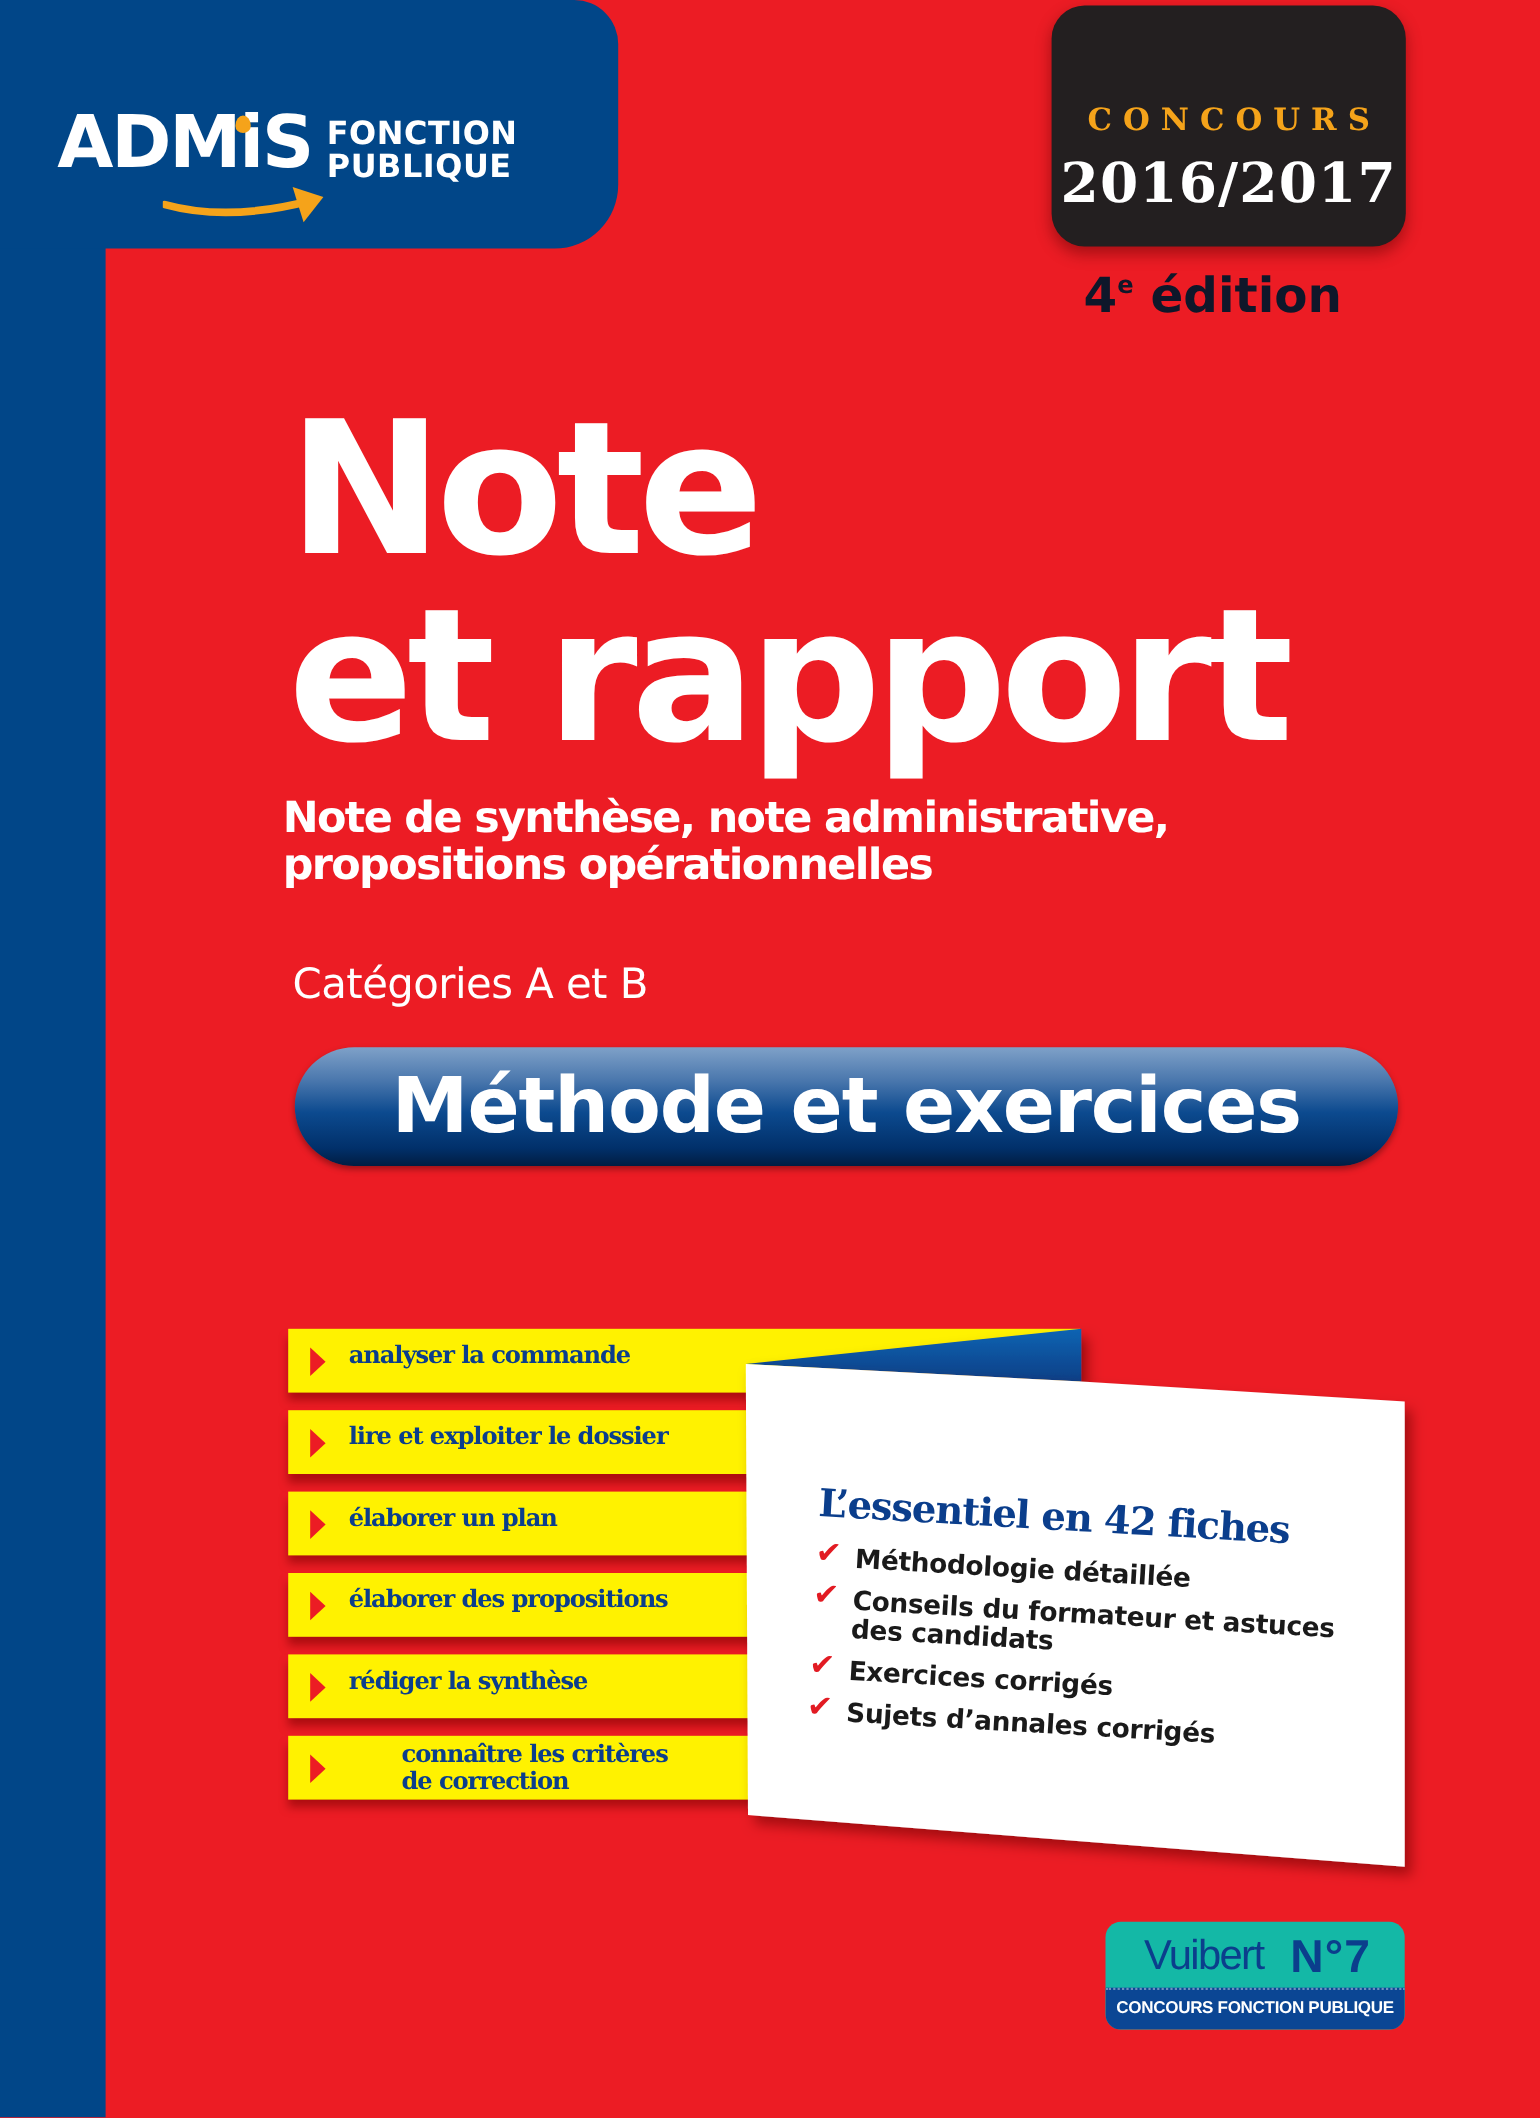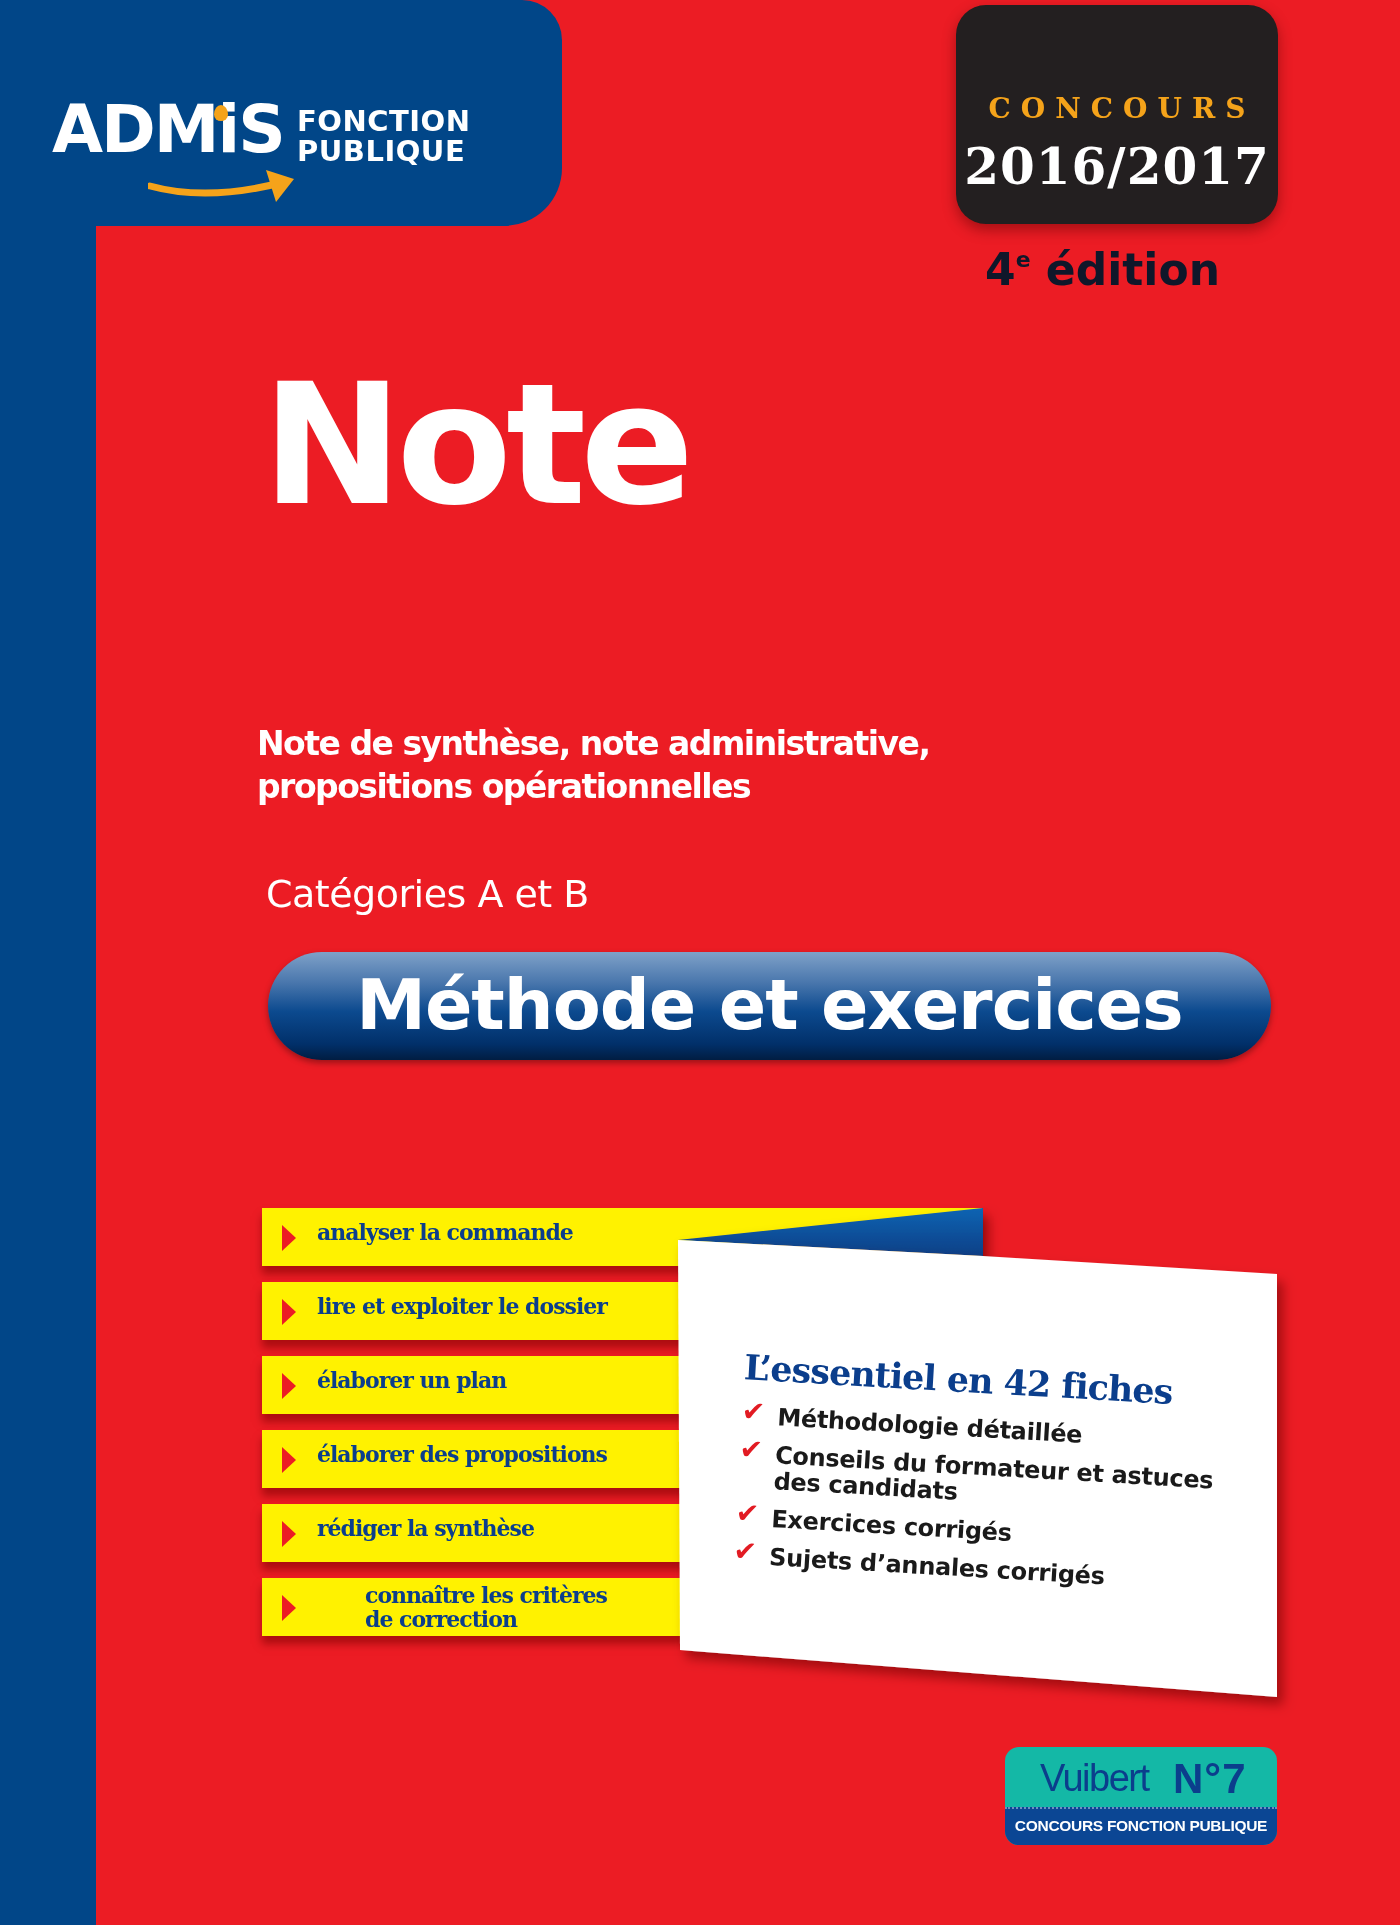--- a/index.html
+++ b/index.html
@@ -77,6 +77,7 @@
 
 <div class="title">
   <div>Note</div>
+  <div>et rapport</div>
 </div>
 
 <div class="subtitle">

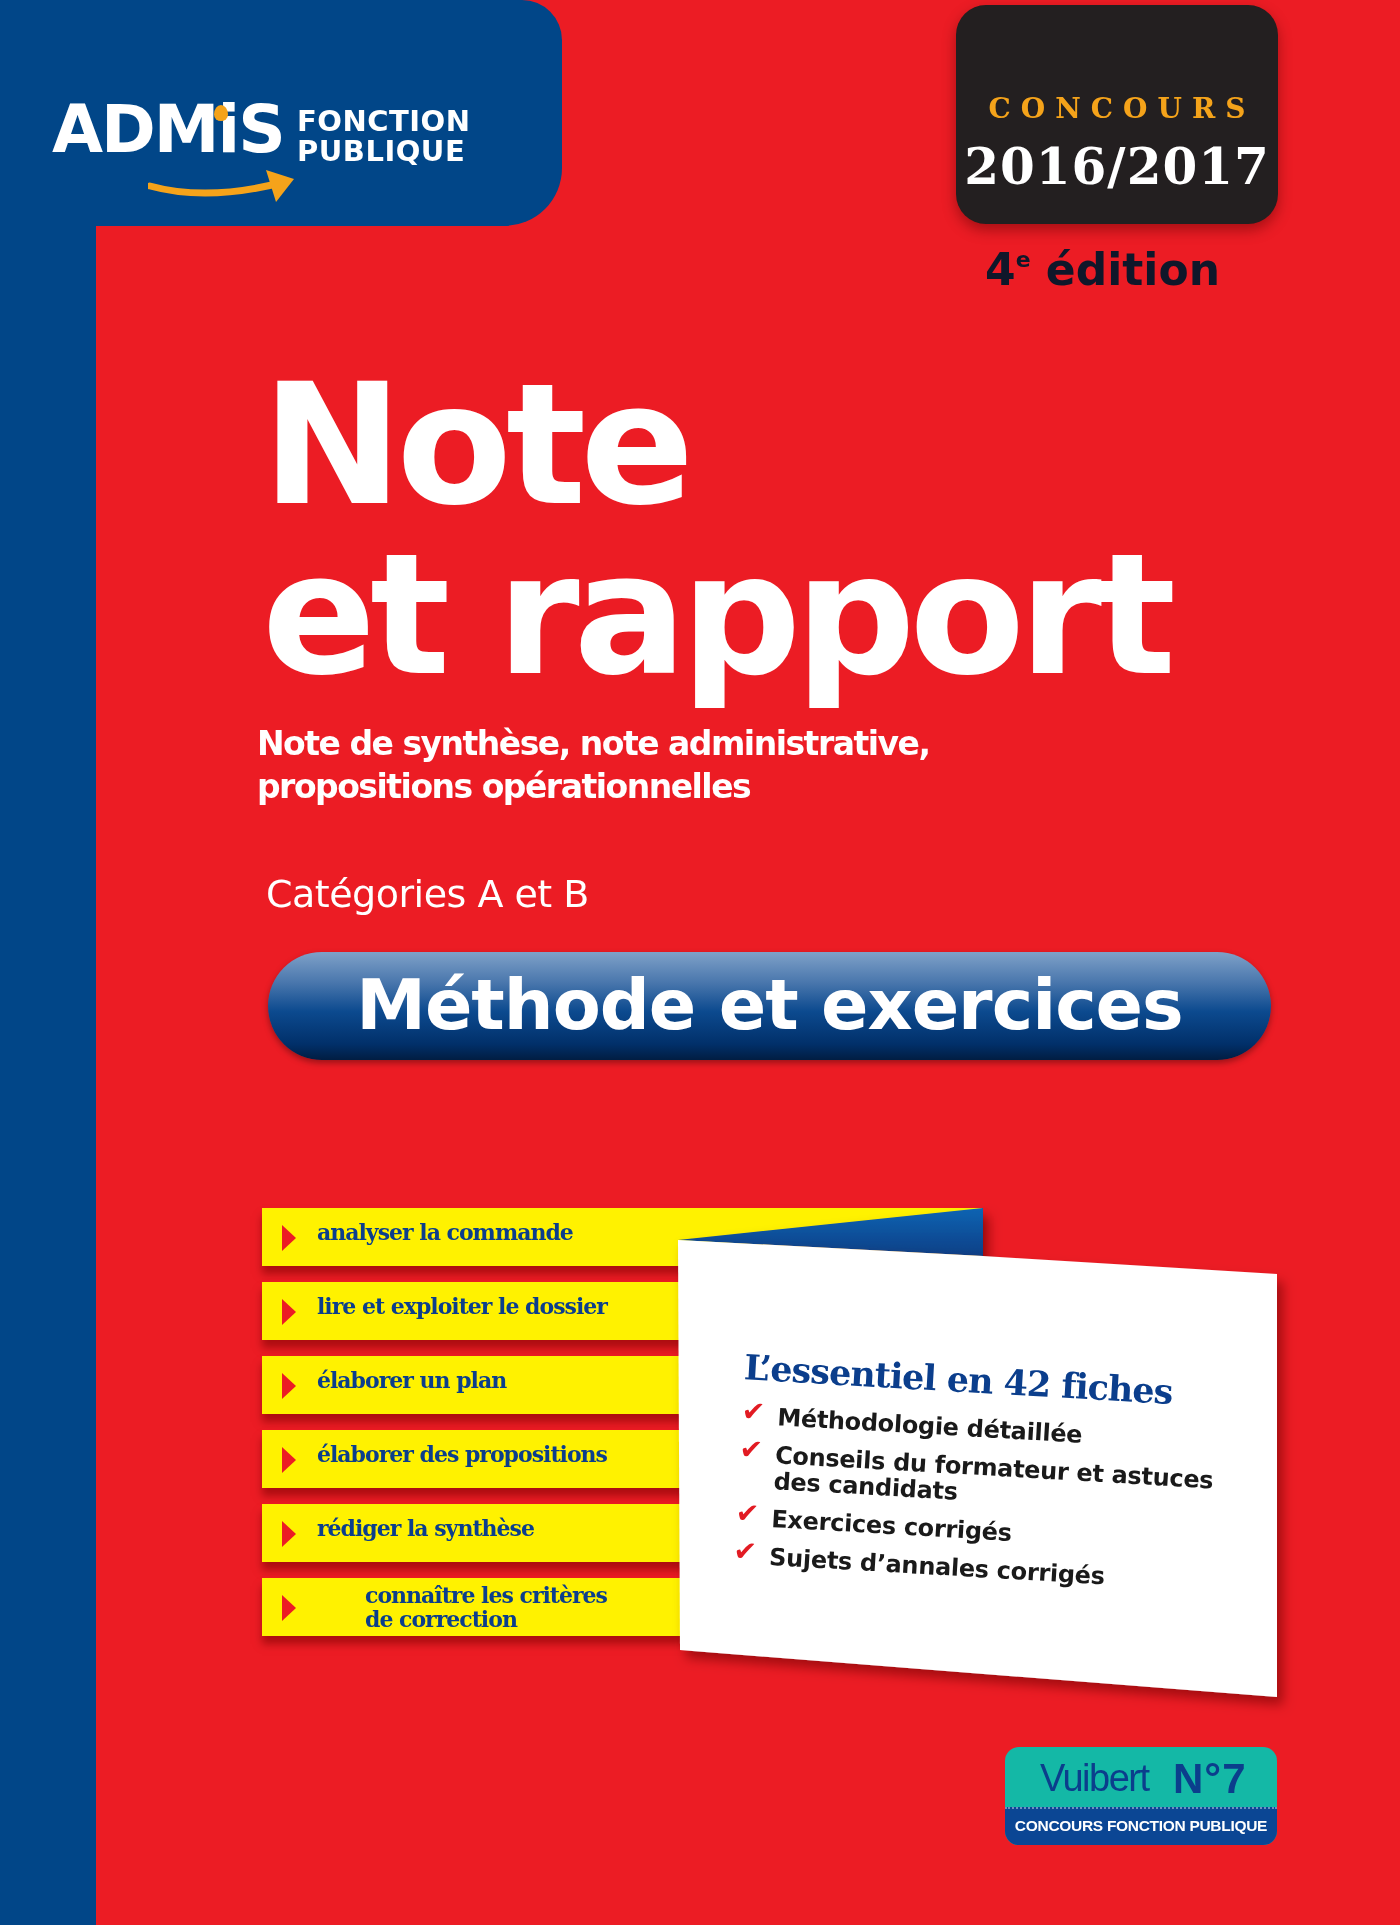--- a/index.html
+++ b/index.html
@@ -20,7 +20,7 @@
   .edition sup { font-size: 22px; vertical-align: 18px; }
 
   .title { position: absolute; left: 262px; top: 360px; color: #fff; font-family: "DejaVu Sans", sans-serif; font-weight: bold; font-size: 168px; line-height: 170px; letter-spacing: -6px; }
-  .subtitle { position: absolute; left: 257px; top: 722px; color: #fff; font-family: "DejaVu Sans", sans-serif; font-weight: bold; font-size: 33px; line-height: 43px; letter-spacing: -1.5px; }
+  .subtitle { position: absolute; left: 257px; top: 722px; color: #fff; font-family: "DejaVu Sans", sans-serif; font-weight: bold; font-size: 39px; line-height: 43px; letter-spacing: -1.5px; }
   .categories { position: absolute; left: 266px; top: 872px; color: #fff; font-family: "DejaVu Sans", sans-serif; font-size: 38px; letter-spacing: -0.5px; }
 
   .method-pill { position: absolute; left: 268px; top: 952px; width: 1003px; height: 108px; border-radius: 54px;

